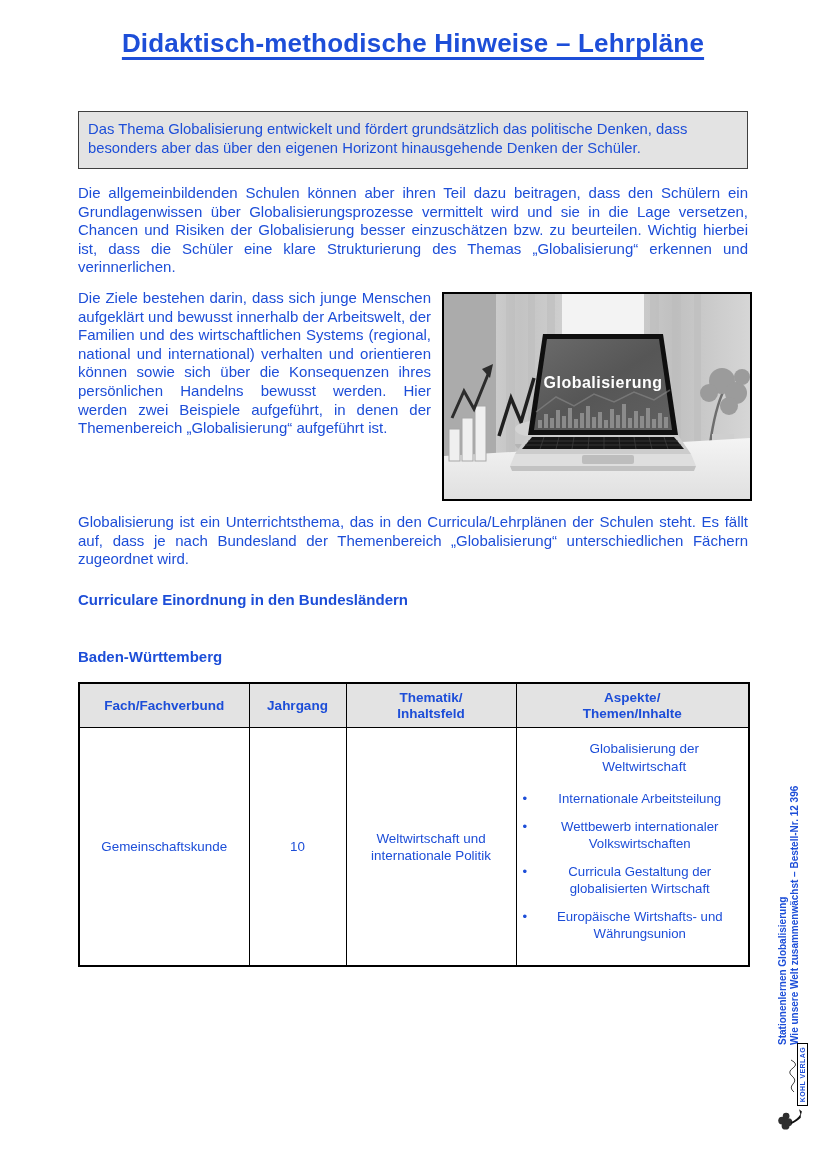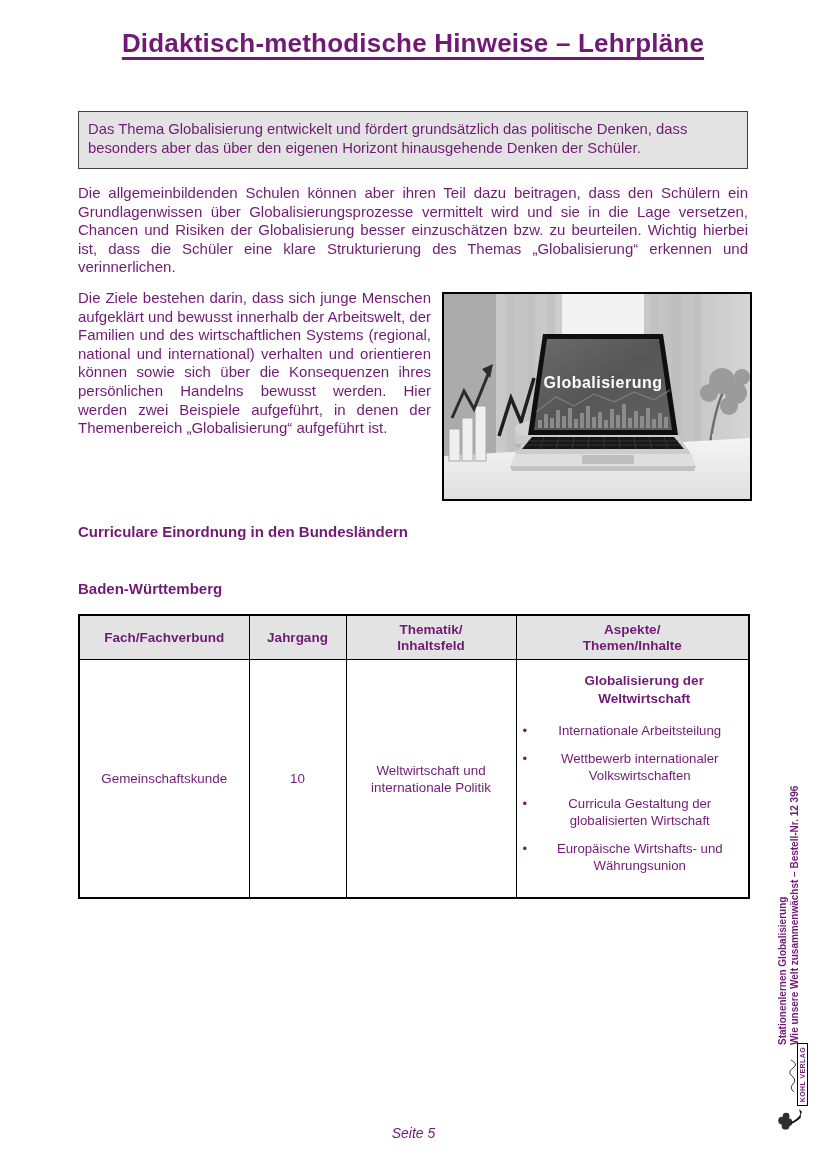--- a/index.html
+++ b/index.html
@@ -5,7 +5,7 @@
   html,body { margin:0; padding:0; background:#888; }
   .page {
     position:relative; width:827px; height:1169px; margin:0 auto;
-    background:#ffffff; color:#701a75;
+    background:#ffffff; color:#1d4ed8;
     font-family:"Liberation Sans", sans-serif;
     overflow:hidden;
   }

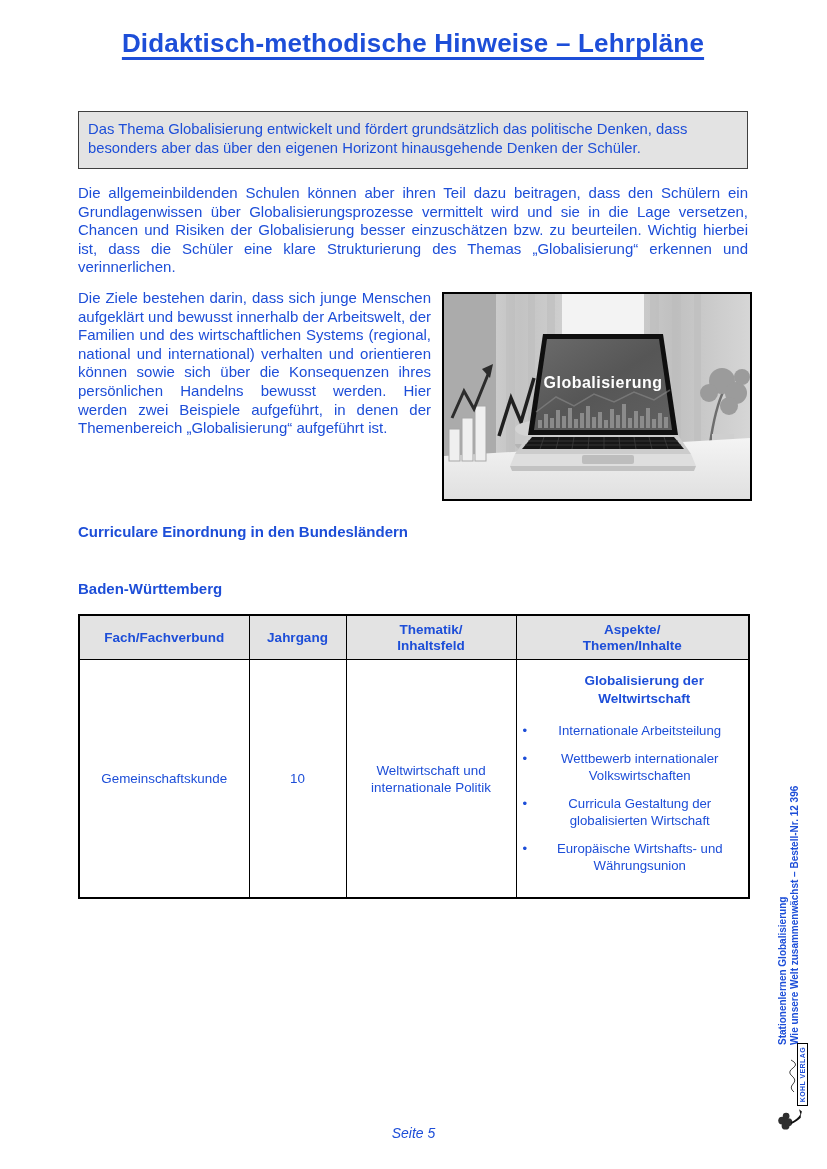--- a/index.html
+++ b/index.html
@@ -200,6 +200,7 @@
       </figure>
     </div>
 
+    <p class="para justify p4">Globalisierung ist ein Unterrichtsthema, das in den Curricula/Lehrplänen der Schulen steht. Es fällt auf, dass je nach Bundesland der Themenbereich „Globalisierung“ unterschiedlichen Fächern zugeordnet wird.</p>
 
     <h2 class="sect">Curriculare Einordnung in den Bundesländern</h2>
     <h3 class="state">Baden-Württemberg</h3>

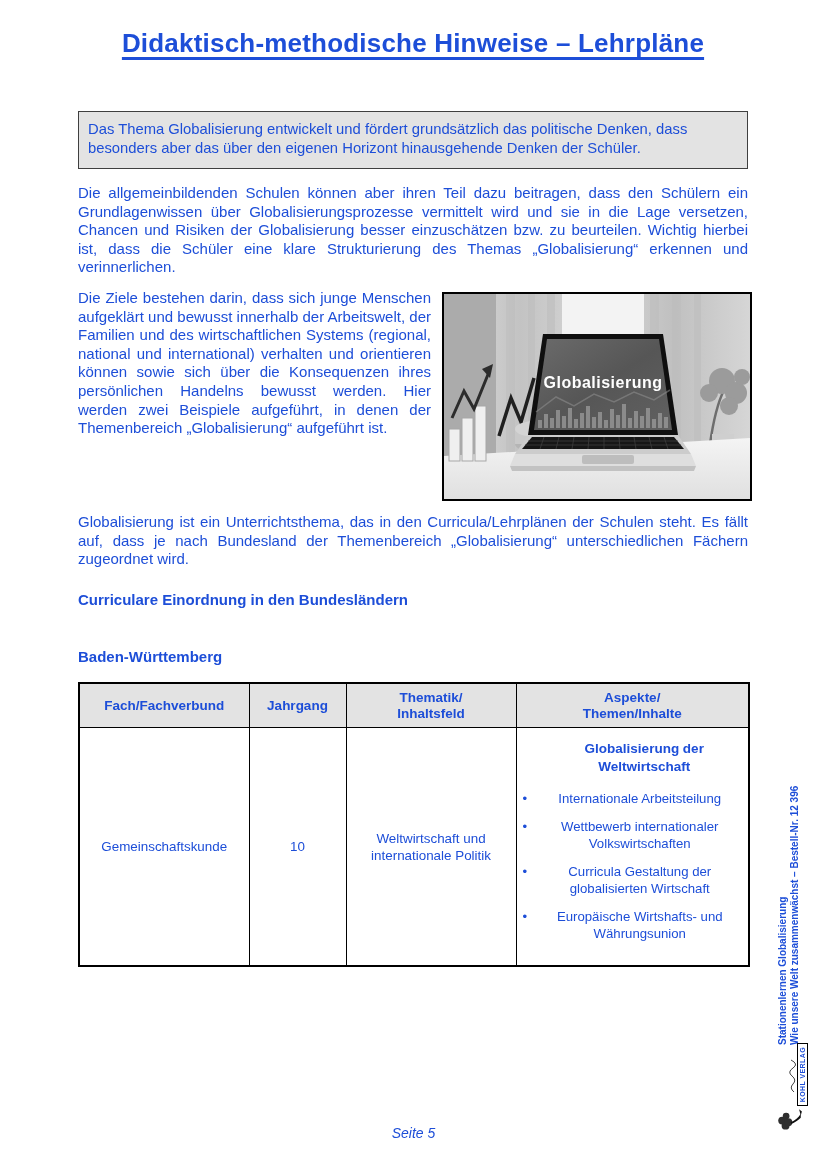--- a/index.html
+++ b/index.html
@@ -46,7 +46,7 @@
   table.curr td { font-size:13.4px; text-align:center; vertical-align:middle; padding:4px; line-height:17px; }
   .preline { white-space:pre-line;margin-left:24px; }
   td.aspects-cell { text-align:left; vertical-align:top; padding:18px 8px 8px 12px; }
-  .aspects-title { font-weight:bold; text-align:center; font-size:13.5px; line-height:18px; margin-bottom:14px; }
+  .aspects-title { font-weight:normal; text-align:center; font-size:13.5px; line-height:18px; margin-bottom:14px; }
   ul.aspects { list-style:none; margin:0; padding:0; }
   ul.aspects li { position:relative; padding-left:15px; margin-bottom:11px; font-size:13.2px; line-height:17px; }
   ul.aspects li::before { content:"•"; position:absolute; left:2px; top:0; }

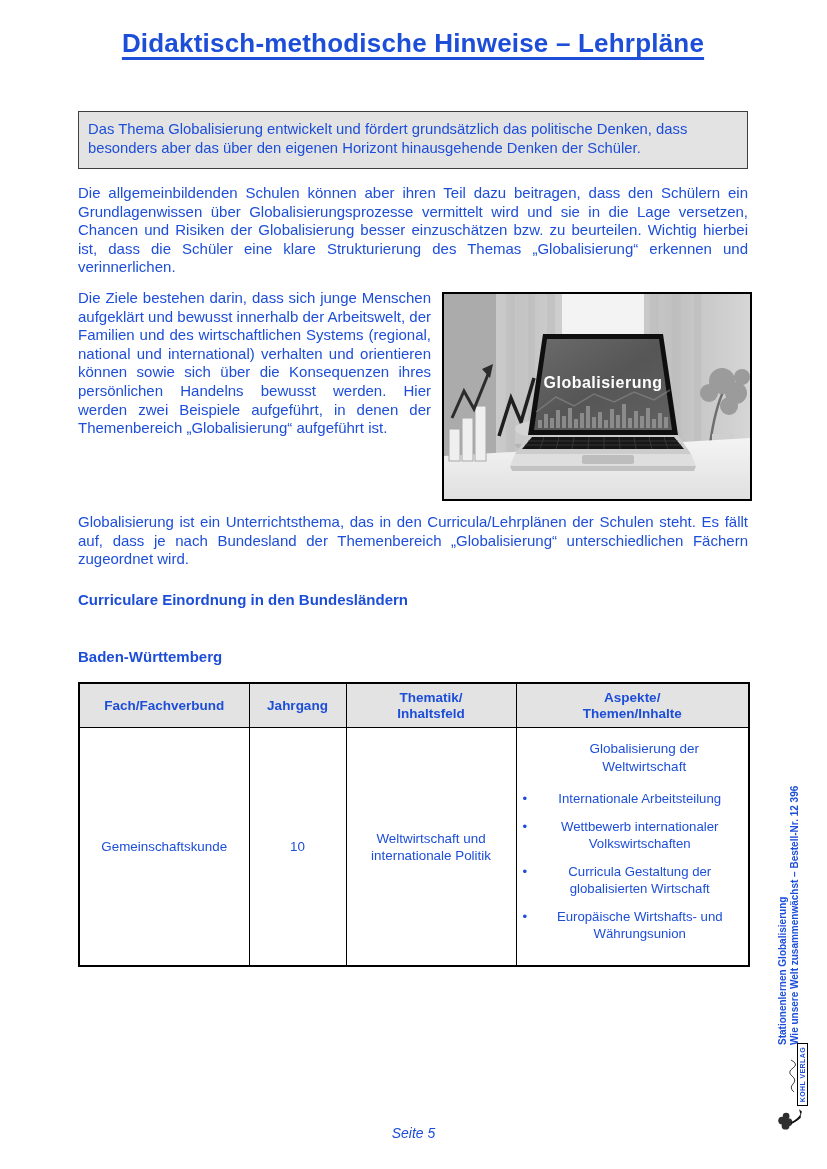--- a/index.html
+++ b/index.html
@@ -267,7 +267,6 @@
     </div>
   </div>
 
-  <div class="footer">Seite 5</div>
 </div>
 
 </body></html>

